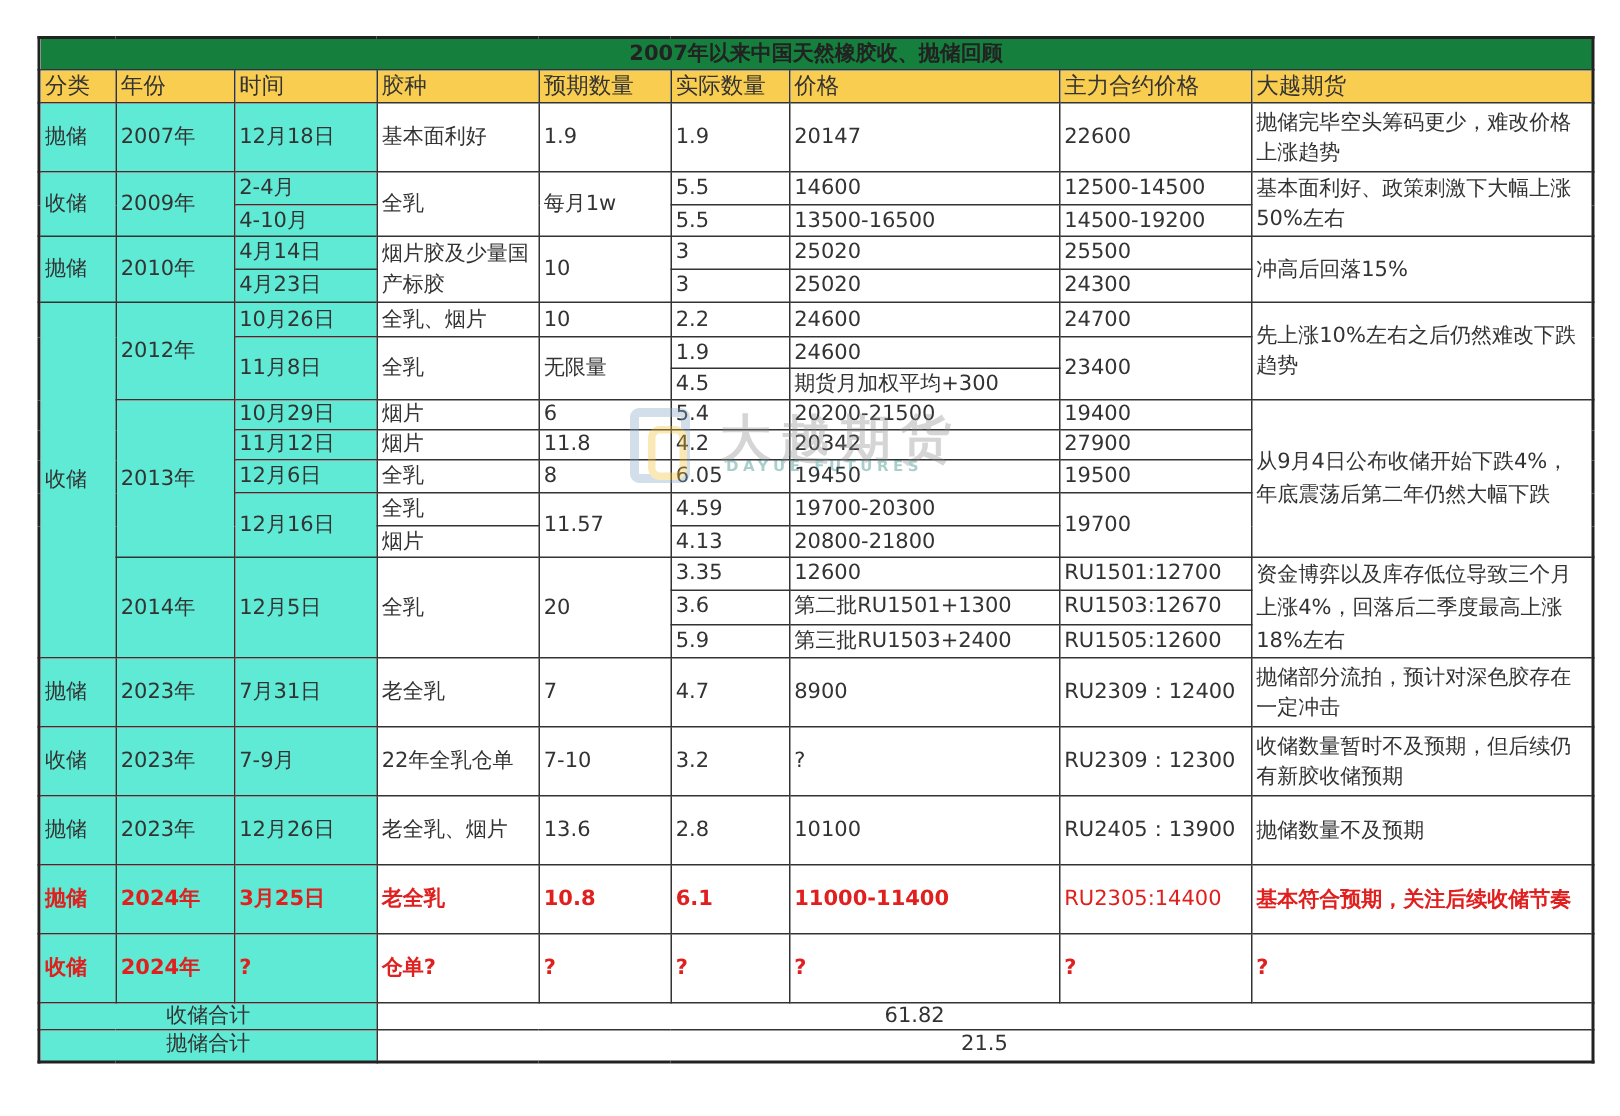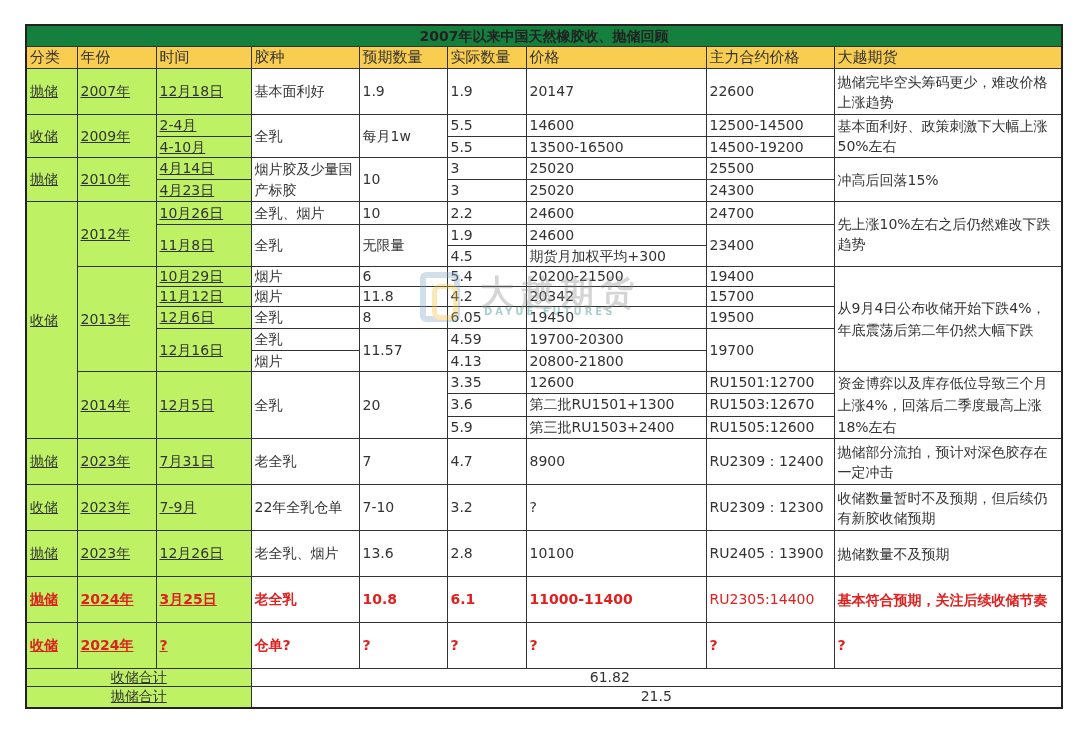--- a/index.html
+++ b/index.html
@@ -12,7 +12,7 @@
   .tbl td.wrap { white-space: normal; line-height: 20px; }
   .title-cell { background: #15803d; text-align: center; font-weight: bold; font-size: 14px !important; color: #222 !important; height: 20px; }
   .hdr td { background: #f9cd4f; font-size: 15px; height: 21px; color: #333; }
-  .blue { background: #bef264; text-decoration: underline; }
+  .blue { background: #5eead4; }
   .red { color: #e0201f !important; font-weight: bold; }
   .center { text-align: center; }
   .wm { position: absolute; left: 420px; top: 268px; width: 230px; height: 60px; pointer-events: none; opacity: 0.35; padding-left: 16px; }

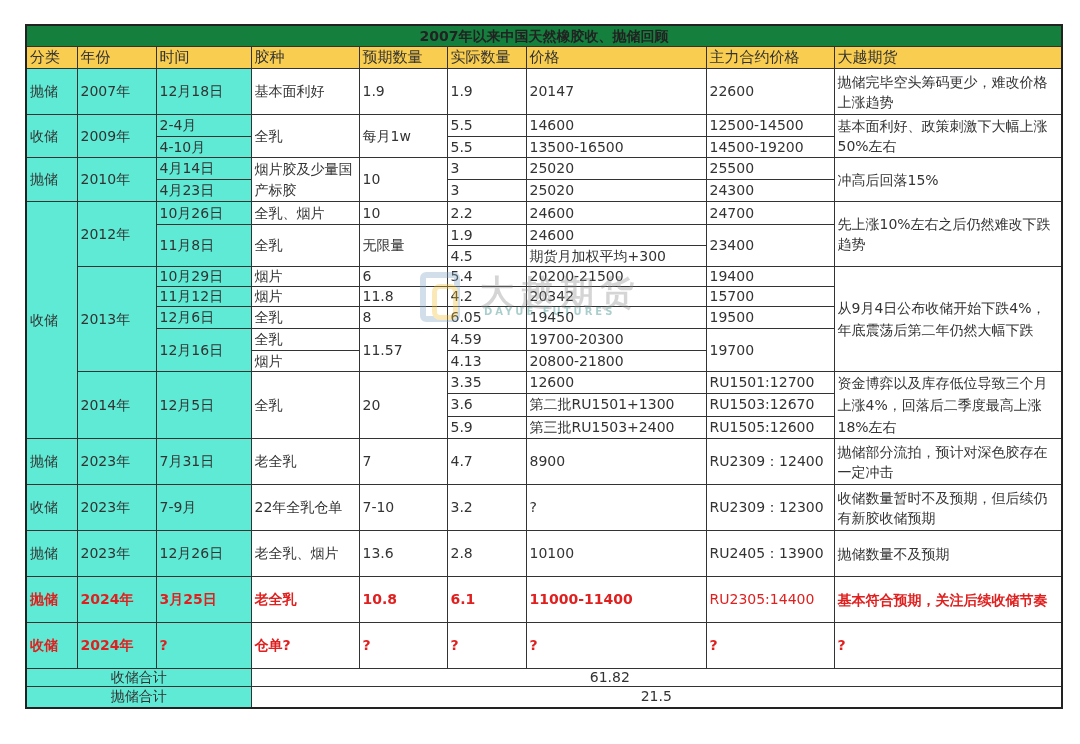--- a/index.html
+++ b/index.html
@@ -140,7 +140,7 @@
     <td>11.8</td>
     <td>4.2</td>
     <td>20342</td>
-    <td>15700</td>
+    <td>27900</td>
   </tr>
   <tr style="height:22px">
     <td class="blue">12月6日</td>

